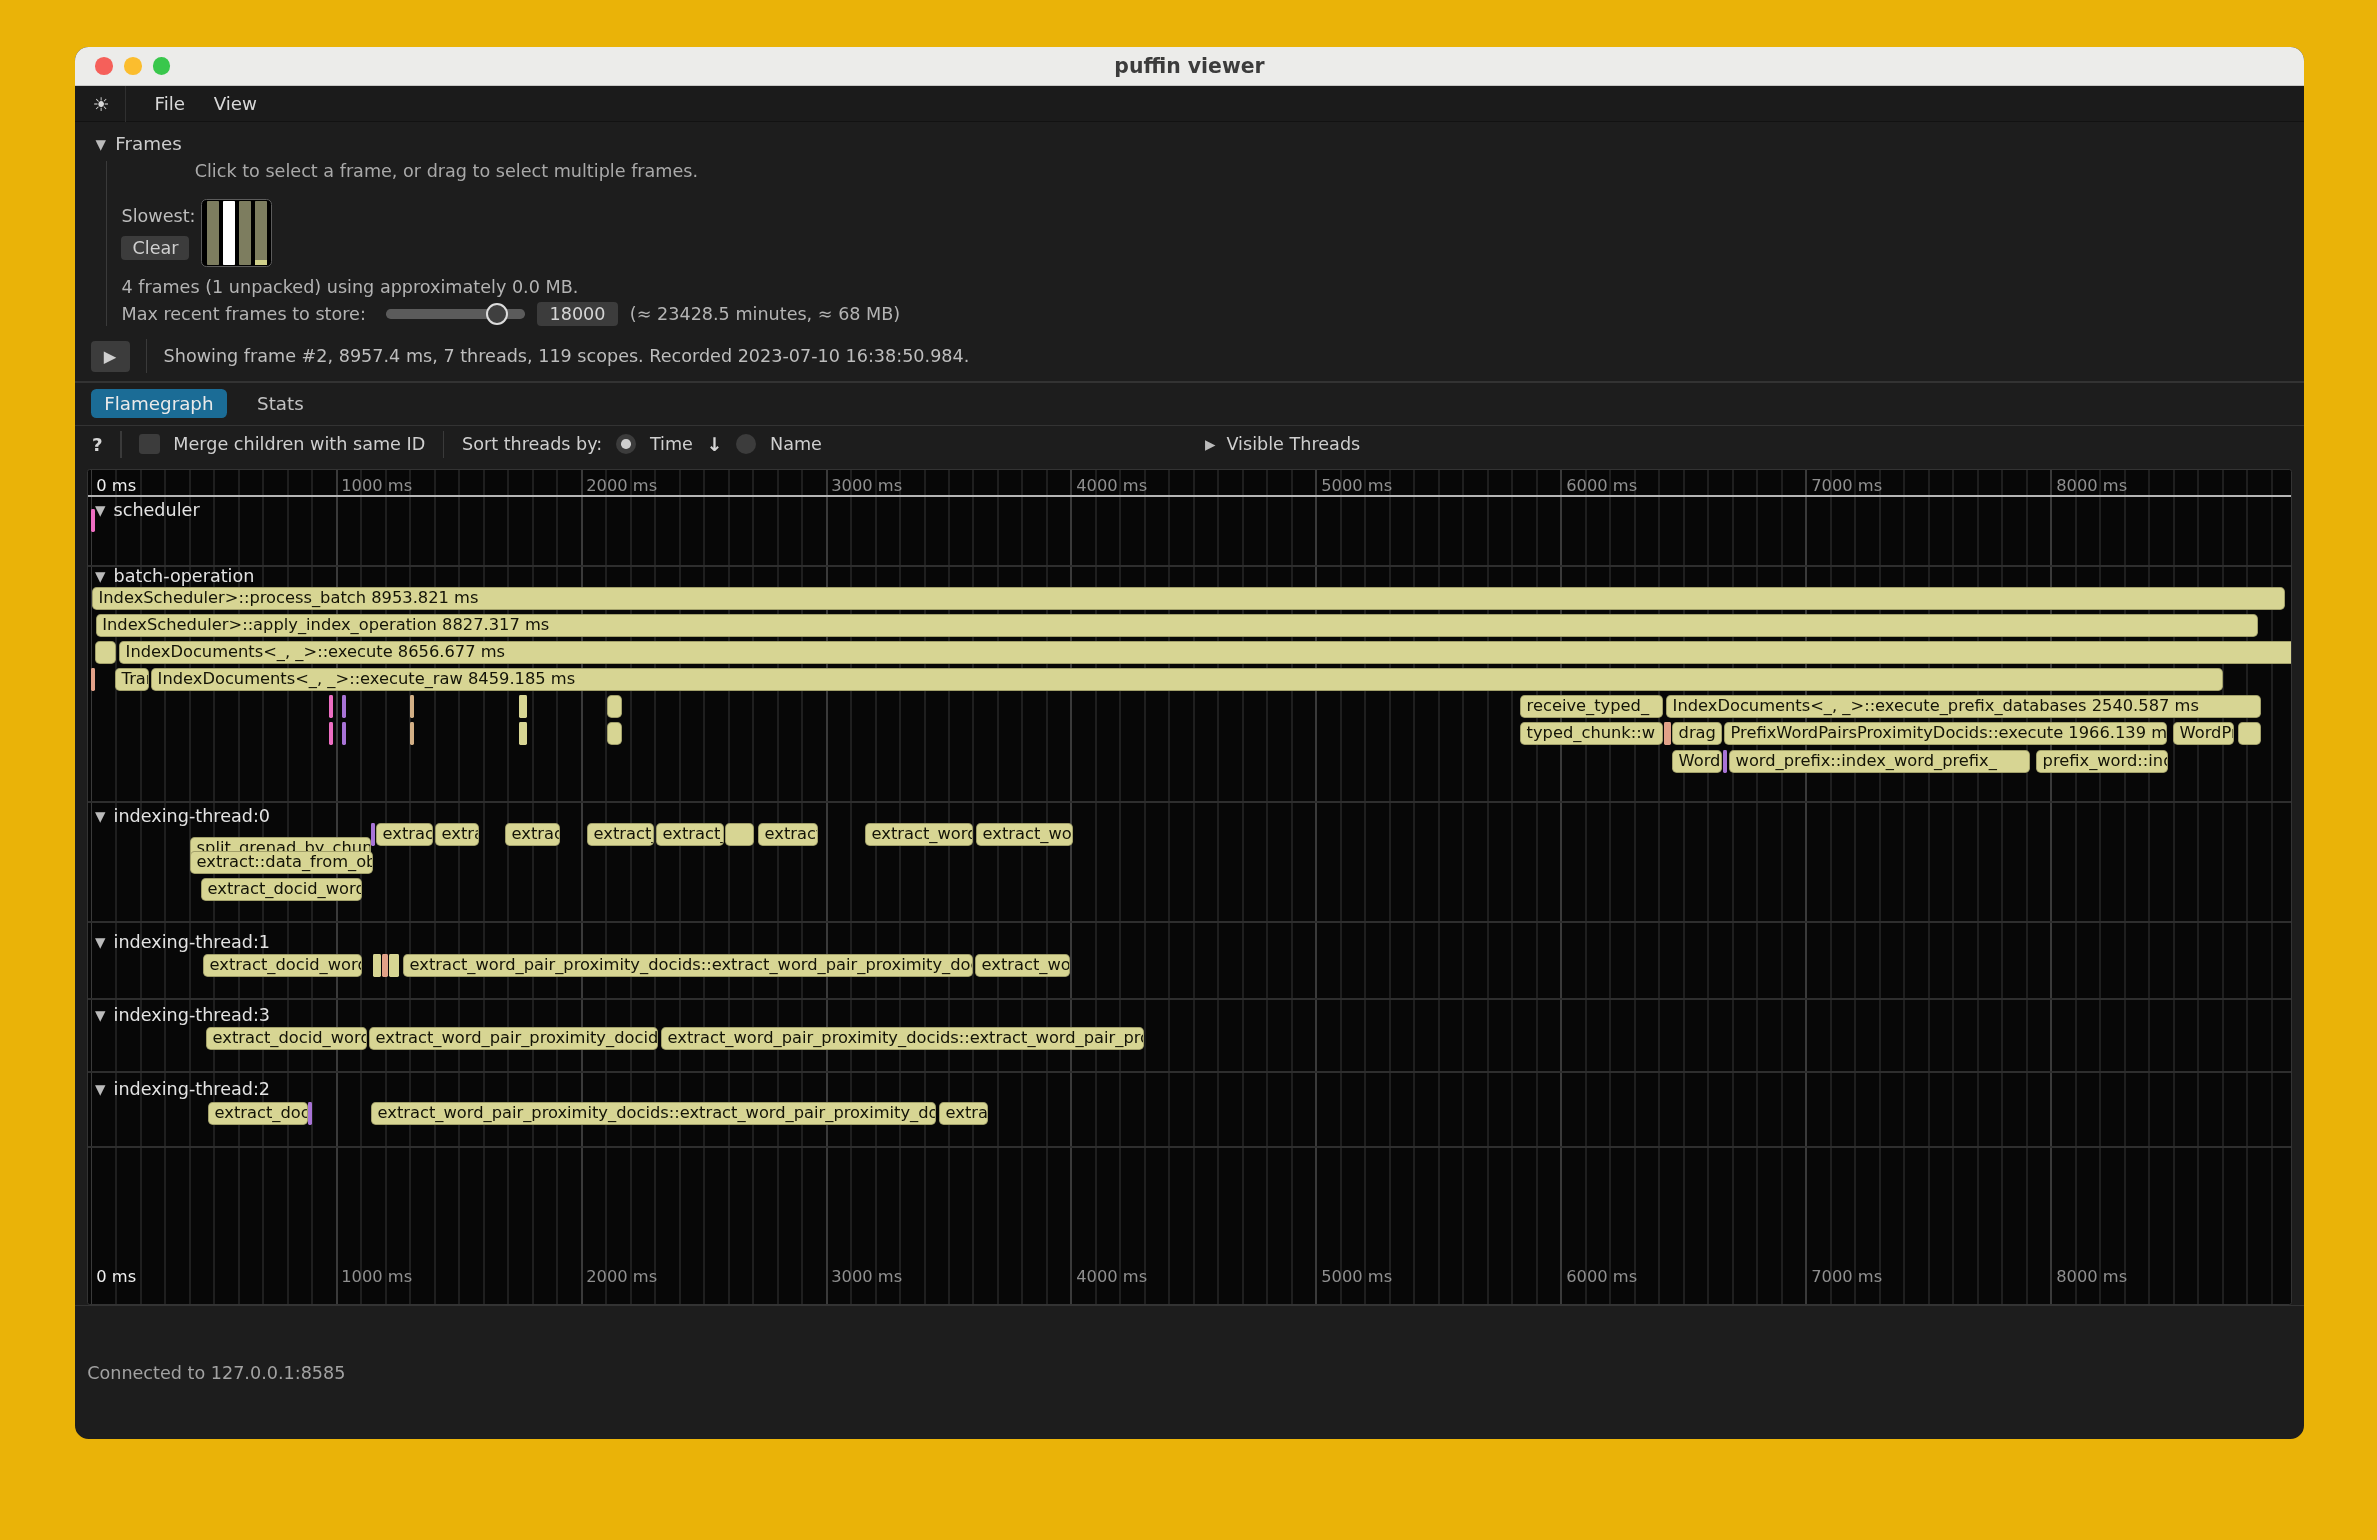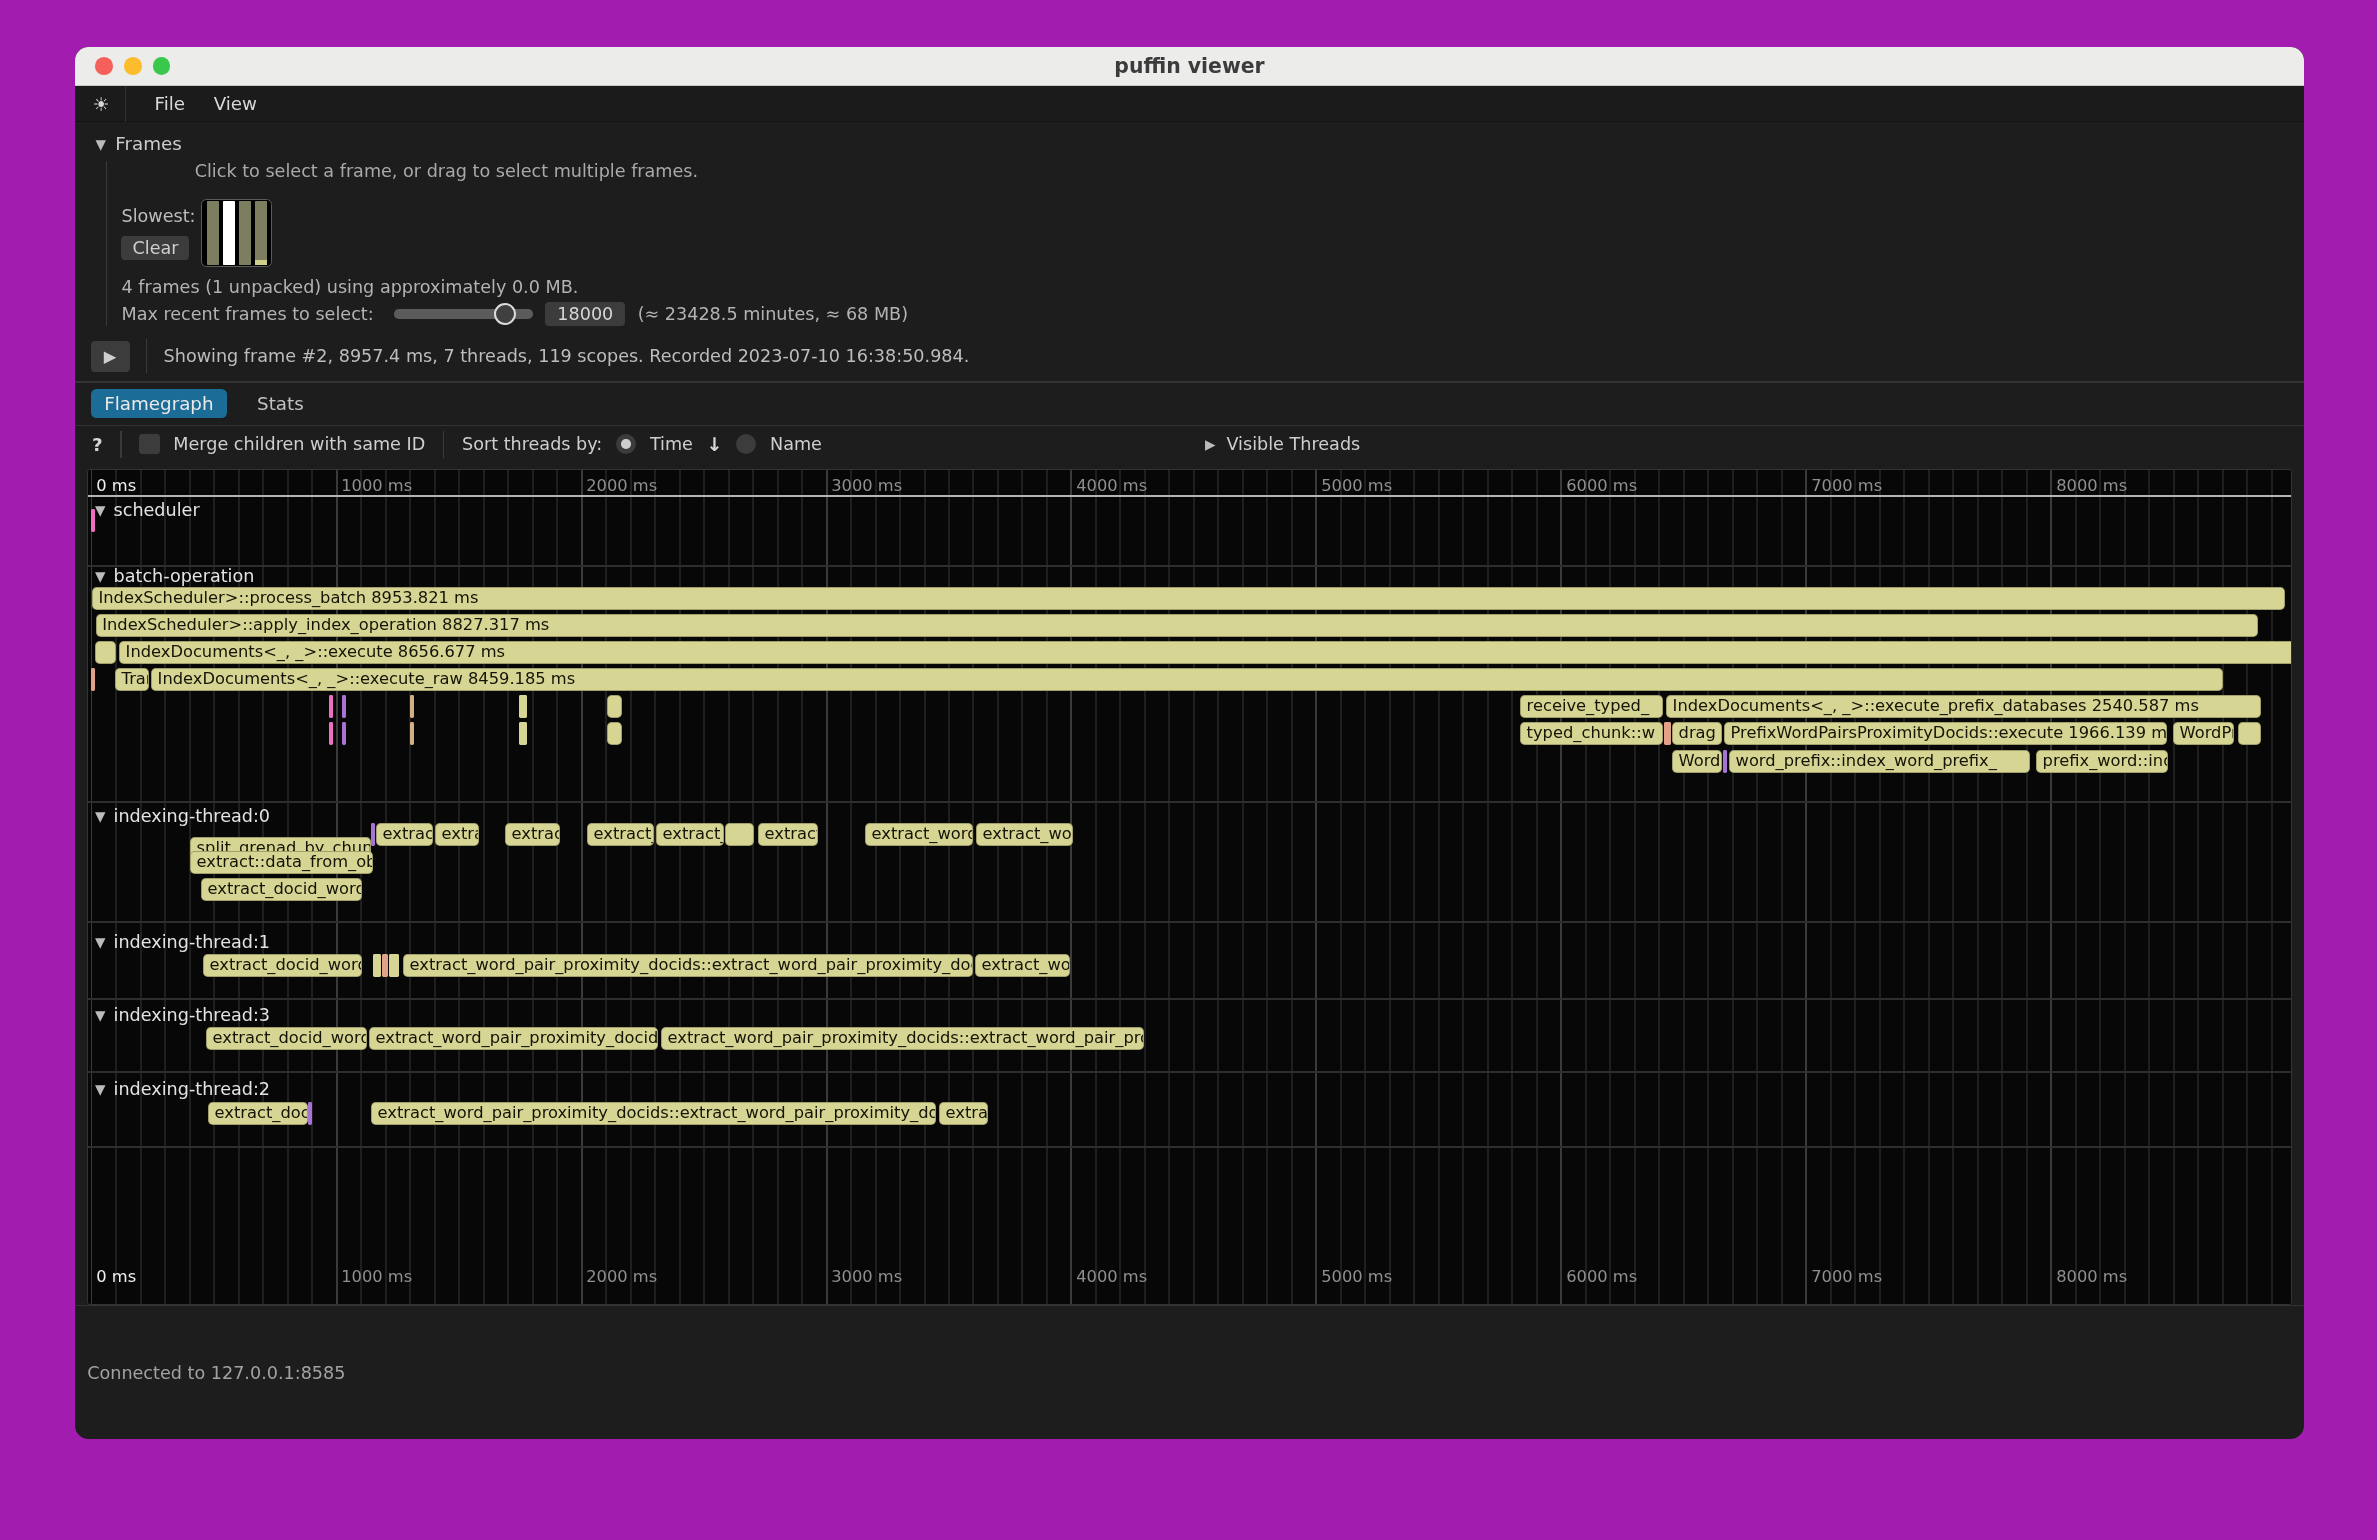--- a/index.html
+++ b/index.html
@@ -4,7 +4,7 @@
 <style>
   html,body{margin:0;padding:0;background:#000;}
   *{box-sizing:border-box;font-family:"DejaVu Sans","Liberation Sans",sans-serif;}
-  #stage{position:relative;width:2377px;height:1540px;background:#a21caf;overflow:hidden;}
+  #stage{position:relative;width:2377px;height:1540px;background:#eab308;overflow:hidden;}
   .window{position:absolute;left:75px;top:47px;width:2229px;height:1392px;background:#1d1d1d;border-radius:13.6px;overflow:hidden;display:flex;flex-direction:column;}
   
   .titlebar{height:39px;background:#ececea;border-bottom:1.4px solid #c9c9c7;display:flex;align-items:center;position:relative;flex:none;}

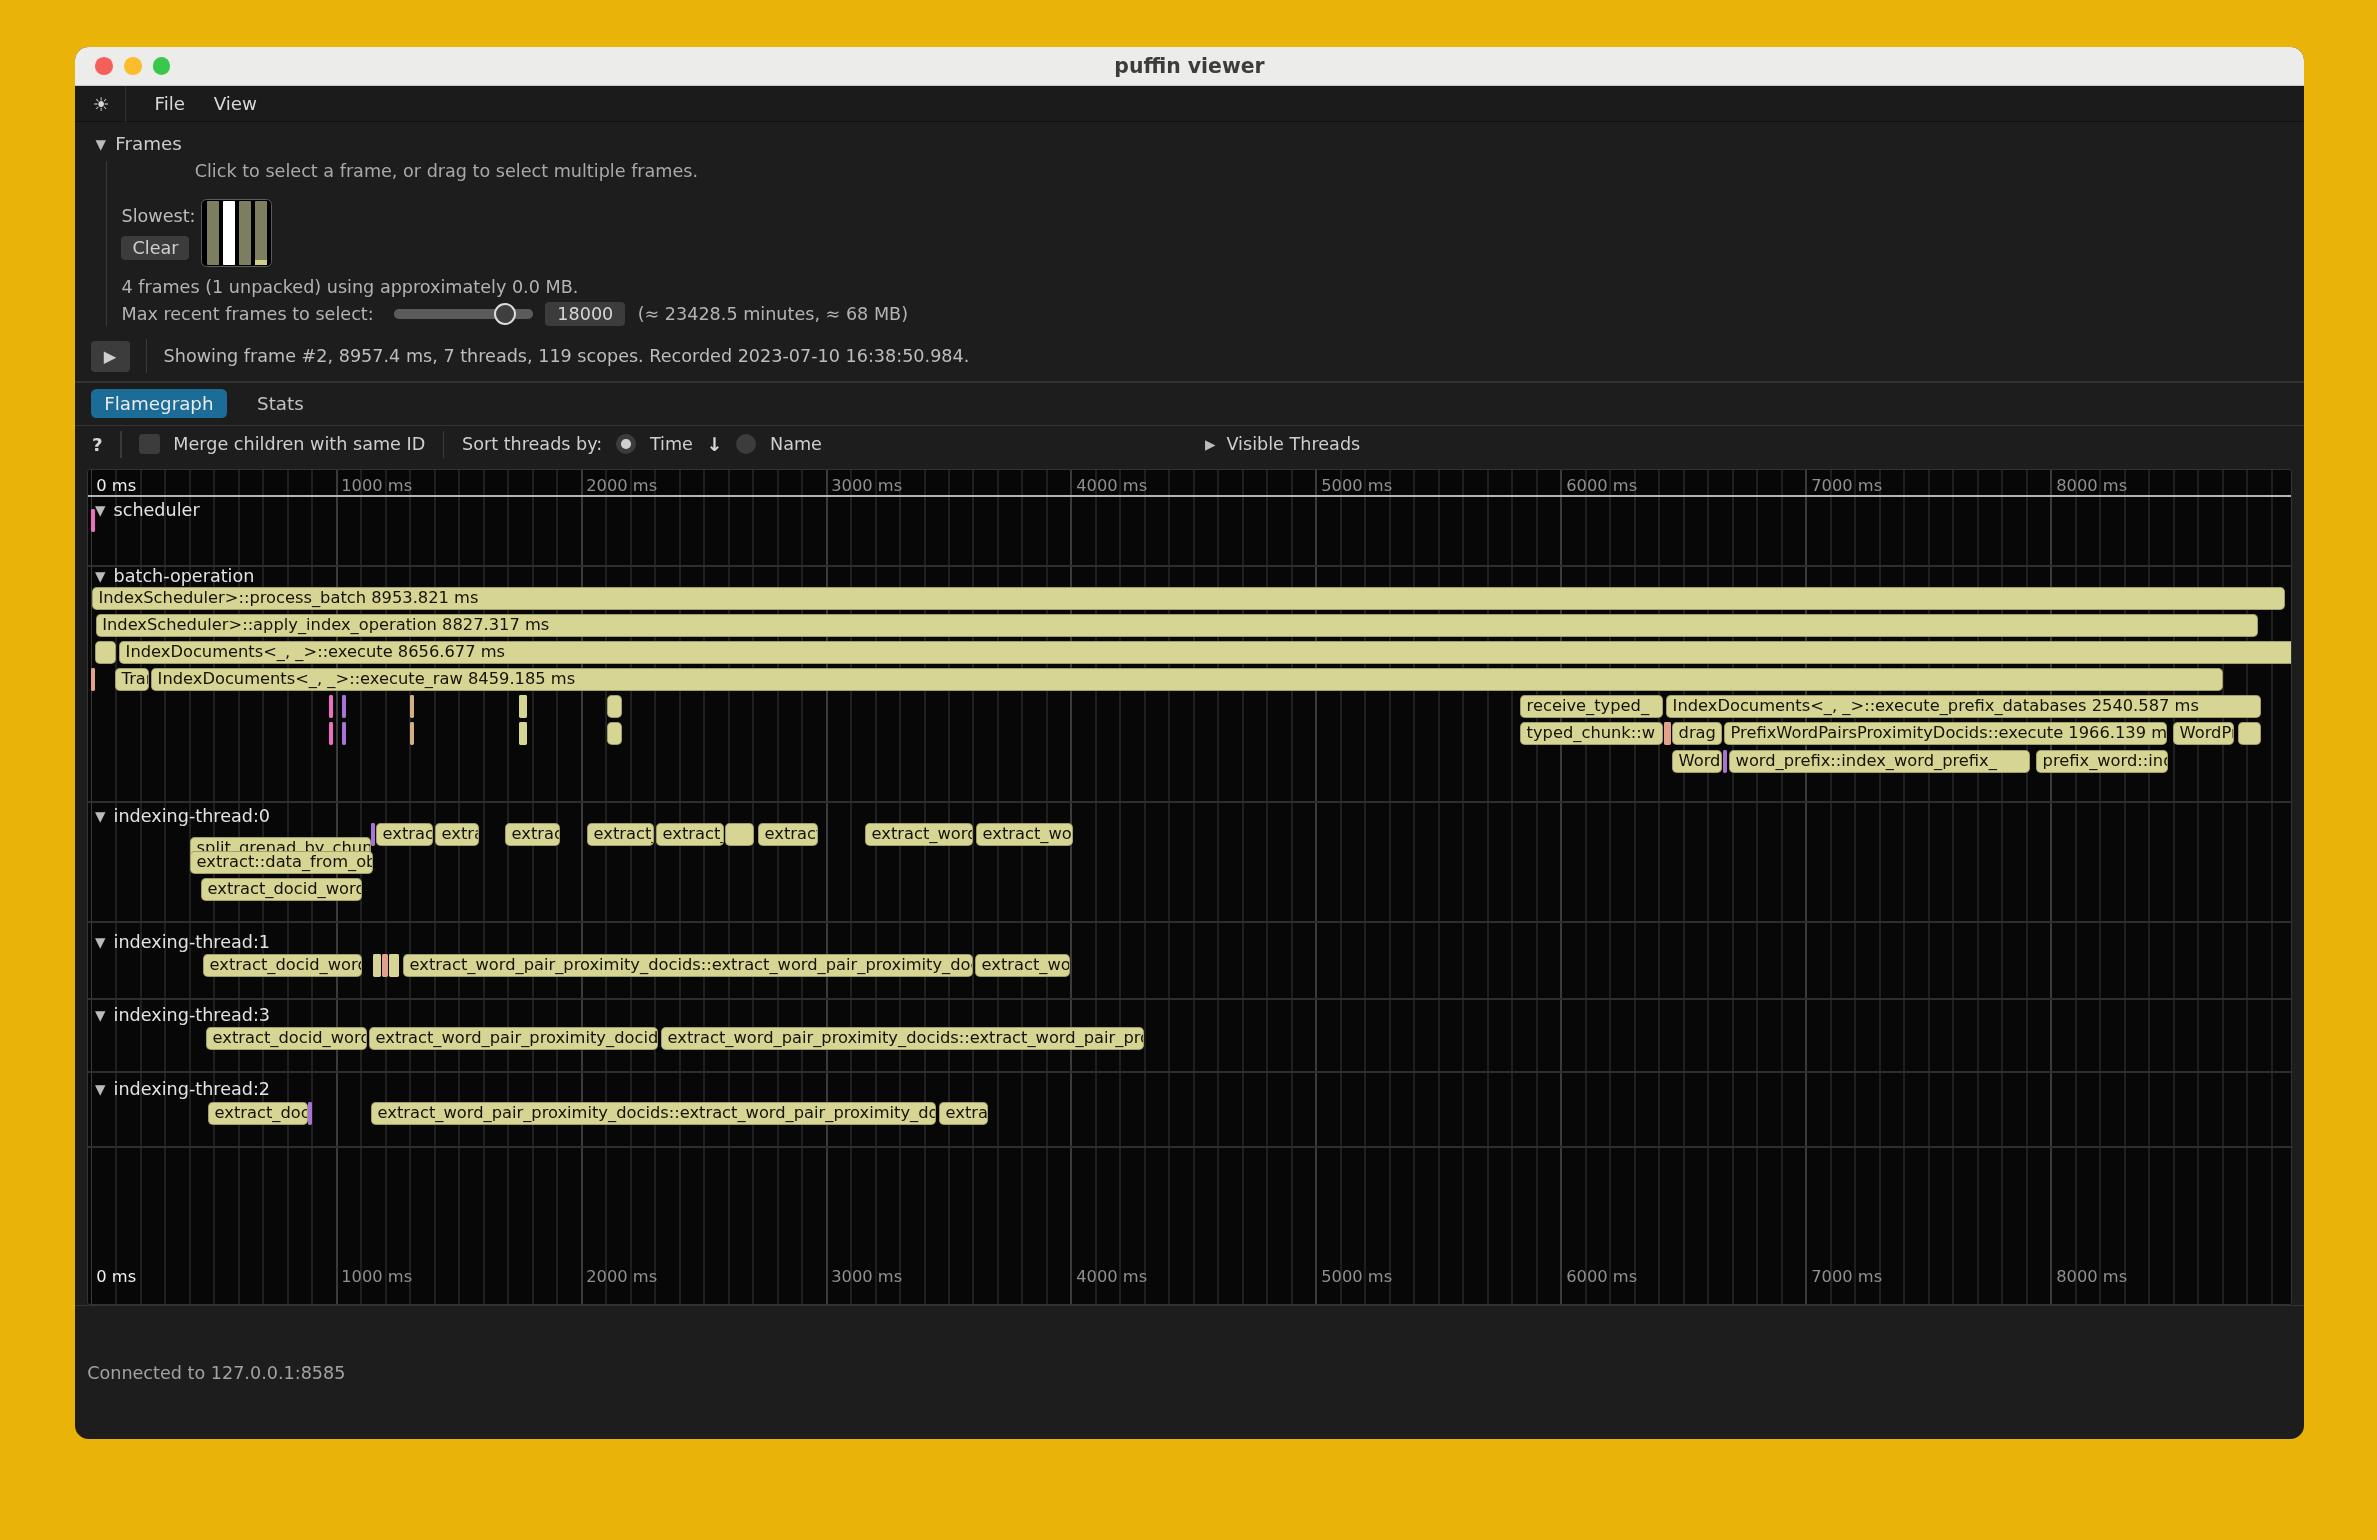--- a/index.html
+++ b/index.html
@@ -122,7 +122,7 @@
         </div>
         <div class="info-line">4 frames (1 unpacked) using approximately 0.0 MB.</div>
         <div class="maxrow">
-          <span>Max recent frames to select:</span>
+          <span>Max recent frames to store:</span>
           <div class="slider">
             <div class="knob" id="slider-knob" style="left: 80%;"></div>
           </div>

